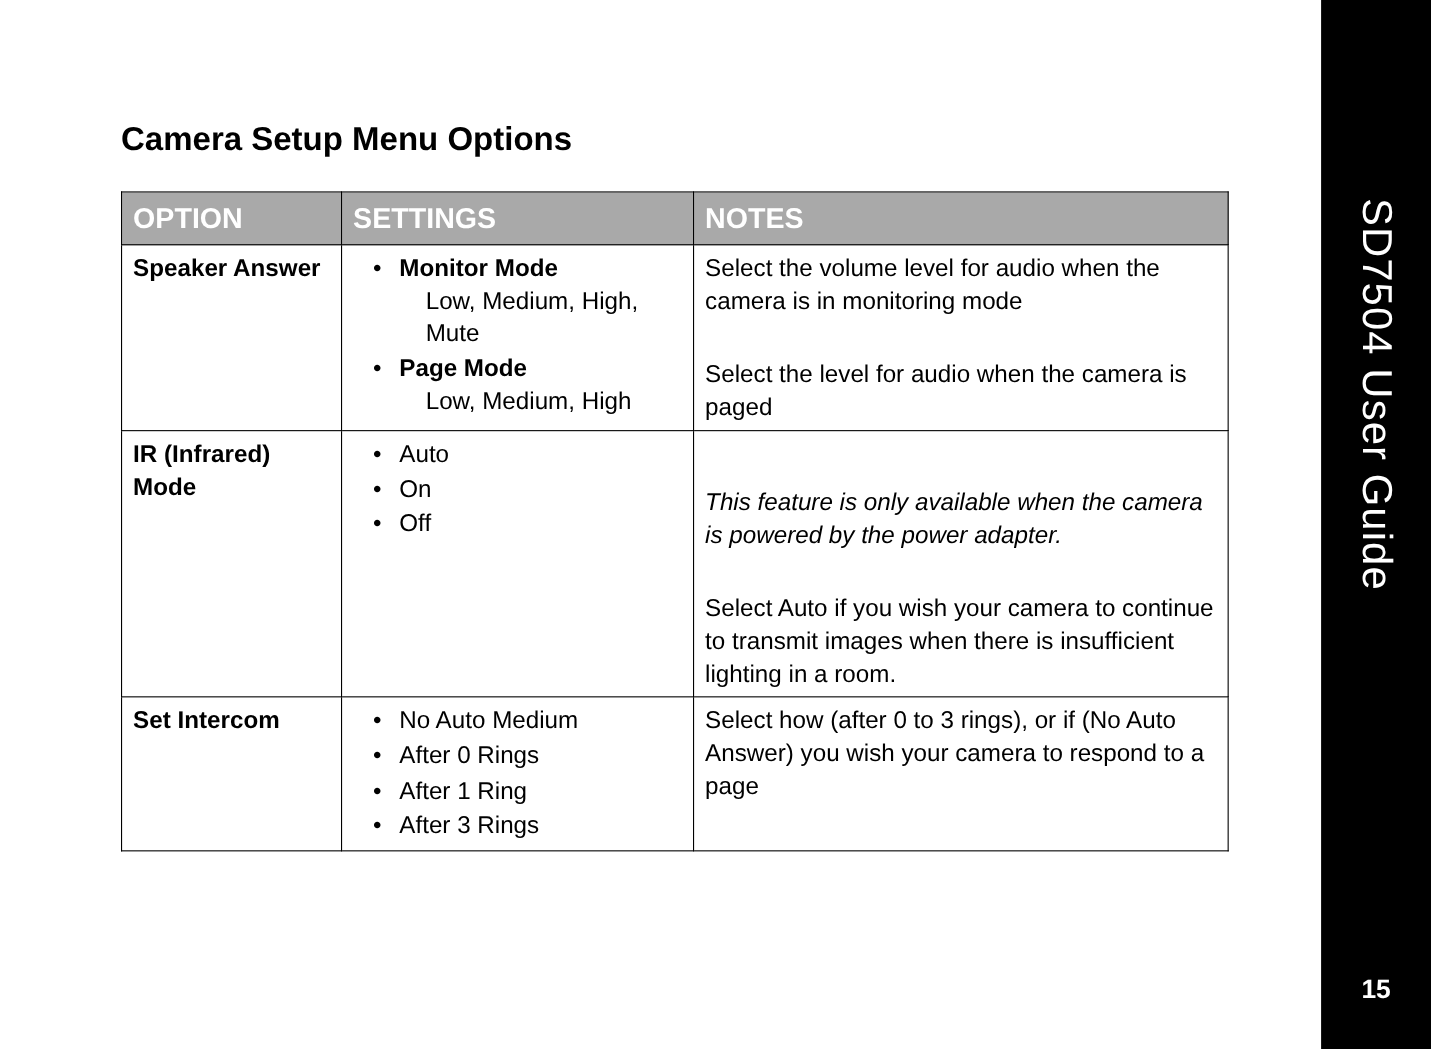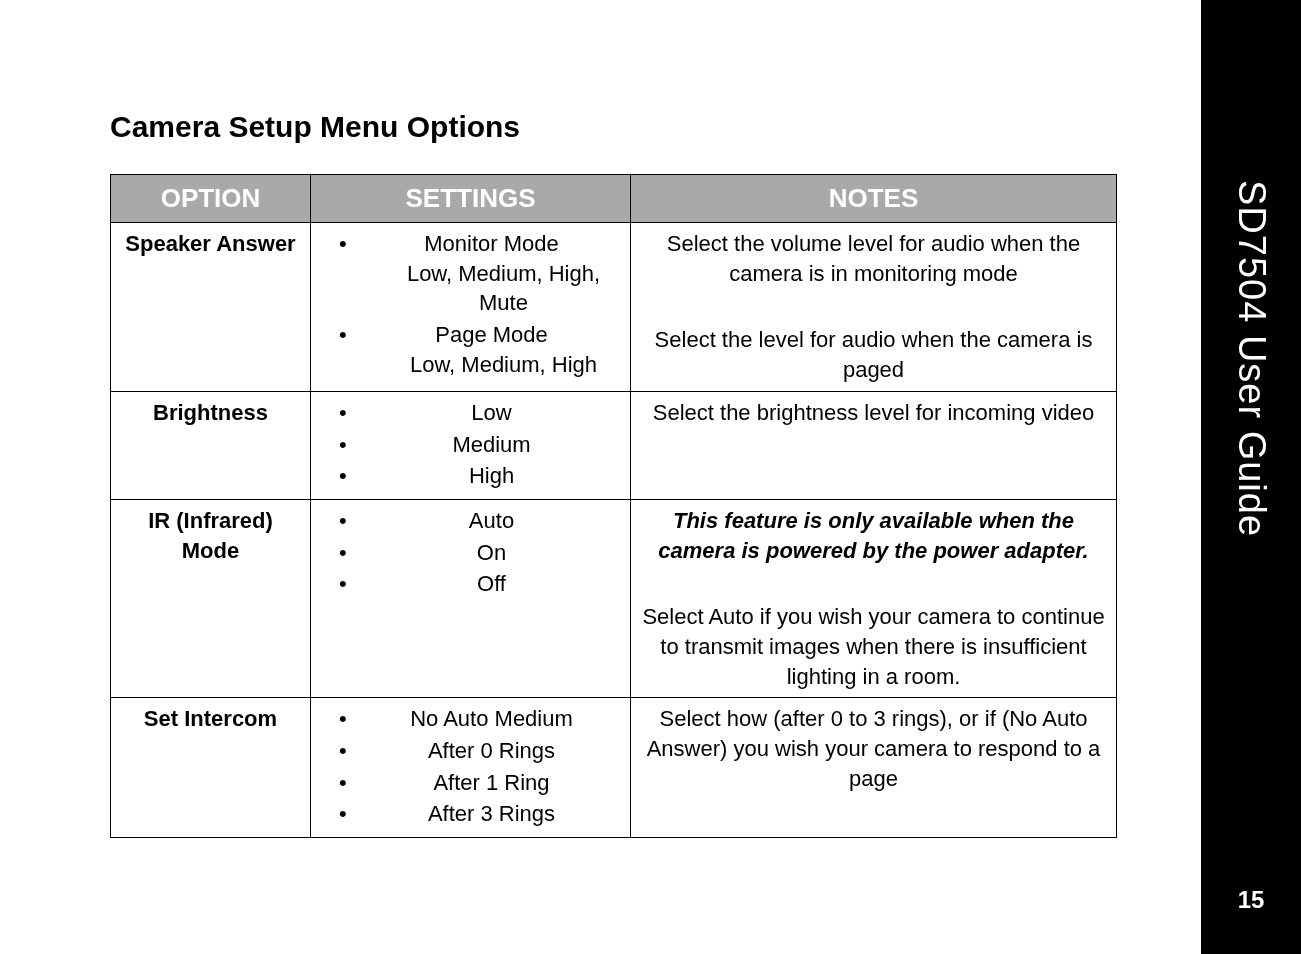--- a/index.html
+++ b/index.html
@@ -60,7 +60,7 @@
       border: 1.5px solid #000;
       padding: 6px 10px;
       vertical-align: top;
-      text-align: center;
+      text-align: left;
       font-size: 22px;
       line-height: 1.35;
     }

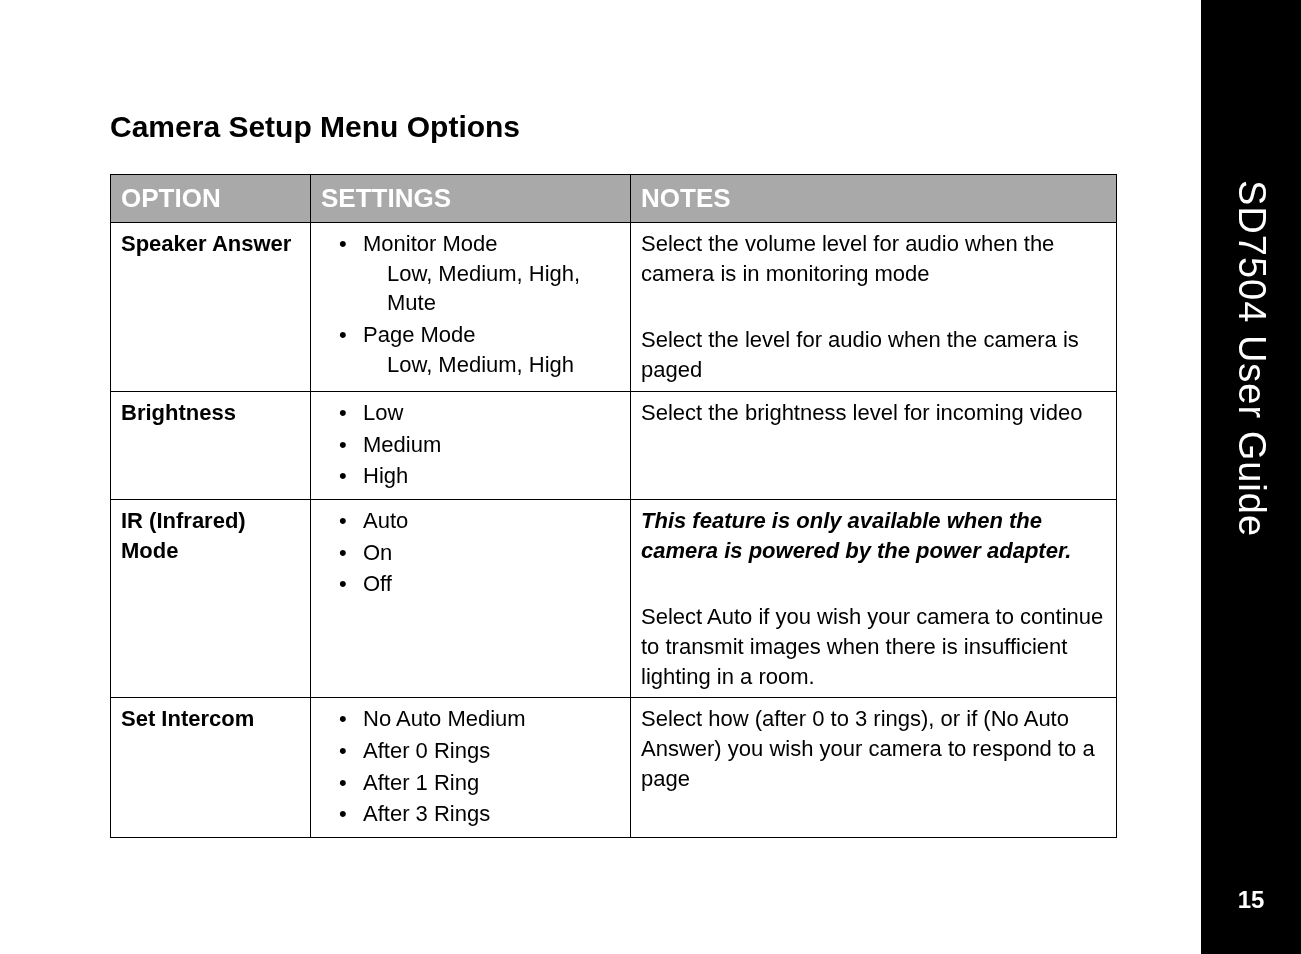--- a/index.html
+++ b/index.html
@@ -102,7 +102,7 @@
       padding-left: 24px;
     }
     .bold {
-      font-weight: normal;
+      font-weight: bold;
     }
     .bold-italic {
       font-weight: bold;

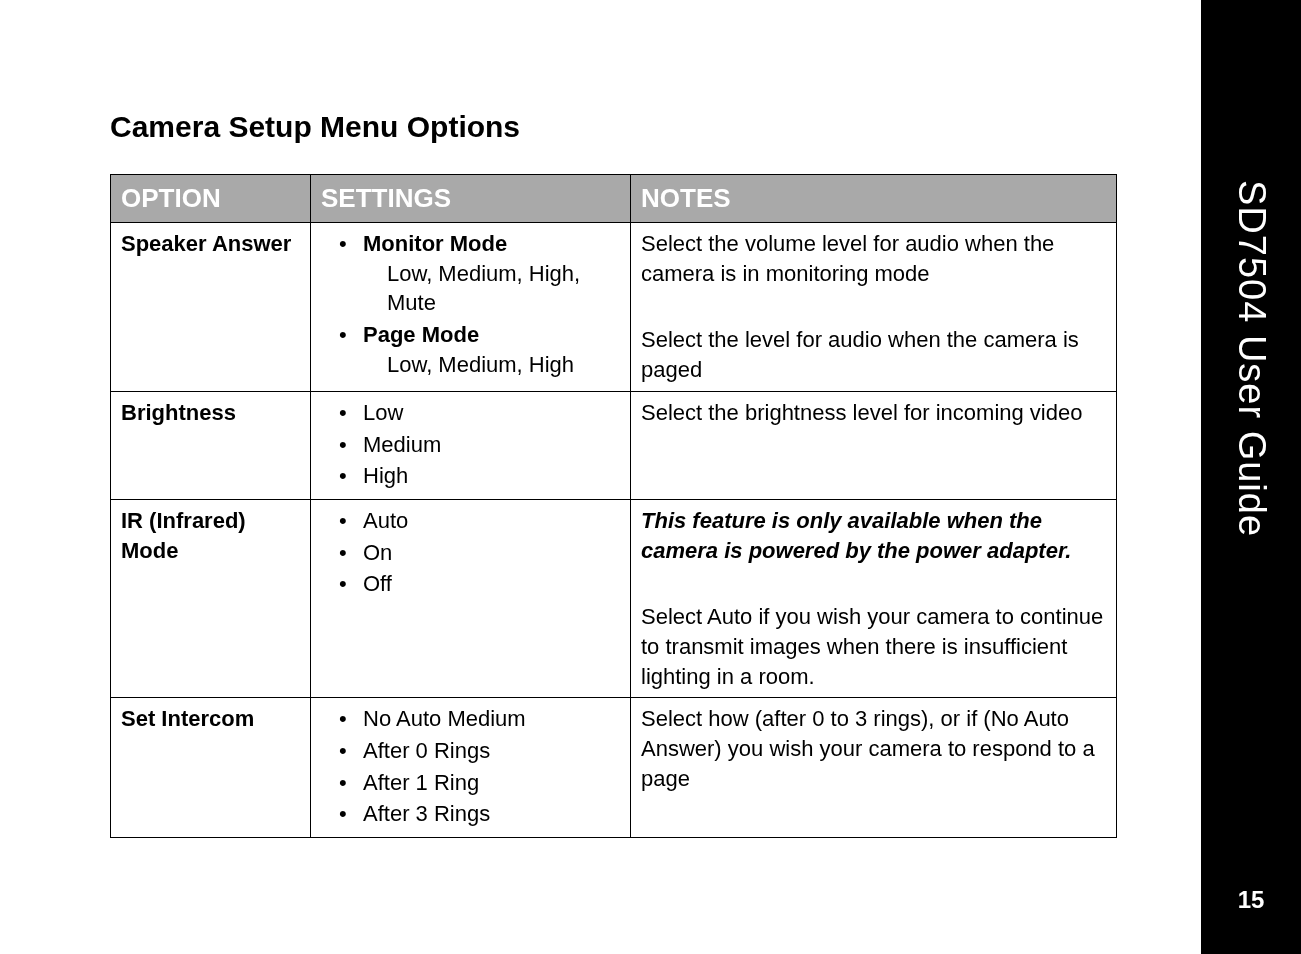--- a/index.html
+++ b/index.html
@@ -154,17 +154,6 @@
           </td>
         </tr>
 
-        <tr>
-          <td class="option-name">Brightness</td>
-          <td>
-            <ul class="bullet-list">
-              <li>Low</li>
-              <li>Medium</li>
-              <li>High</li>
-            </ul>
-          </td>
-          <td>Select the brightness level for incoming video</td>
-        </tr>
 
         <tr>
           <td class="option-name">IR (Infrared) Mode</td>

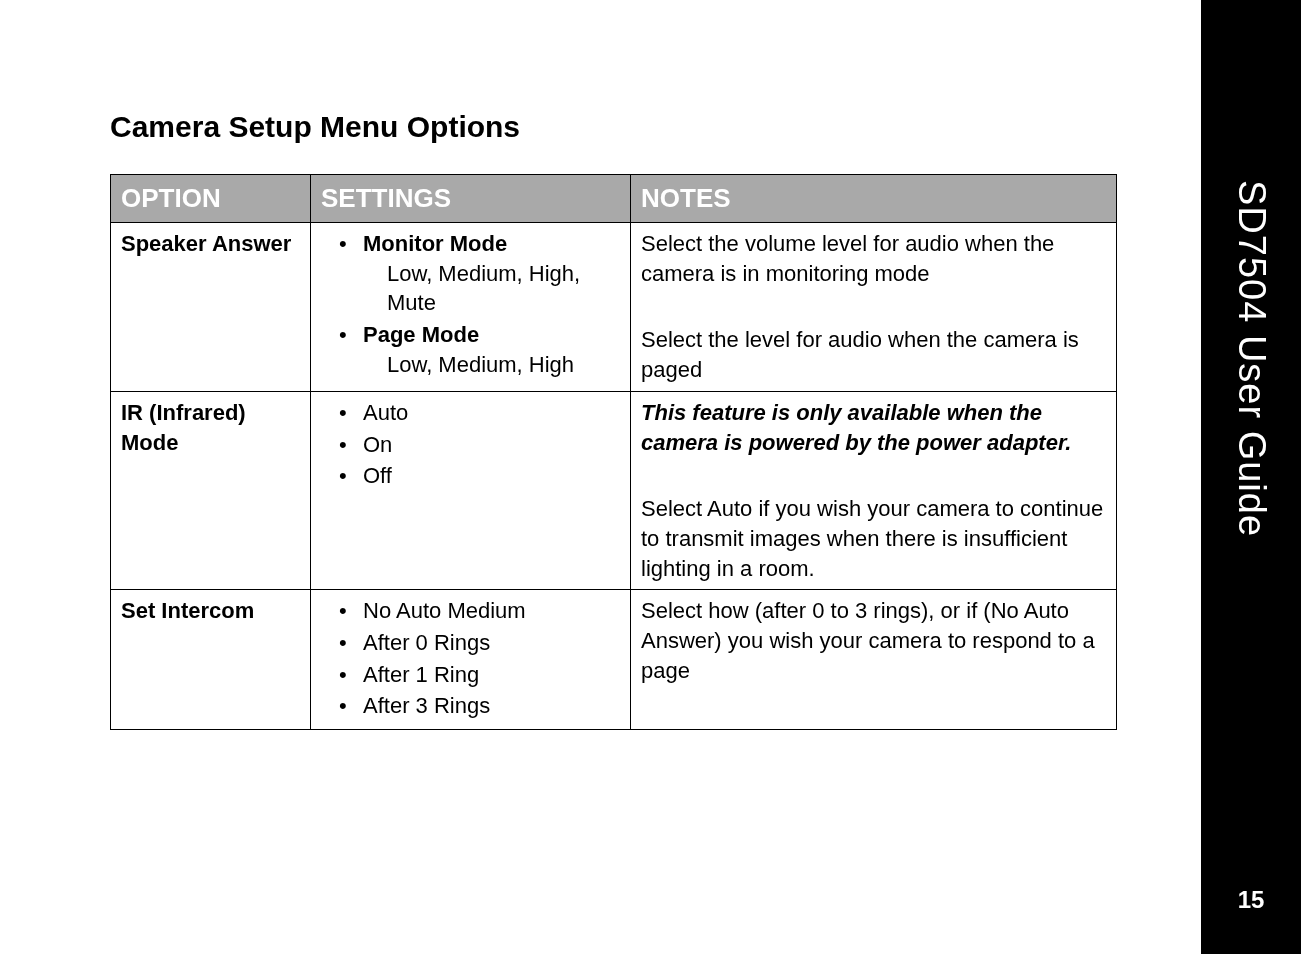--- a/index.html
+++ b/index.html
@@ -105,8 +105,9 @@
       font-weight: bold;
     }
     .bold-italic {
-      font-weight: bold;
+      font-weight: normal;
       font-style: italic;
+      margin-top: 44px;
     }
     .note-block {
       margin-bottom: 14px;

